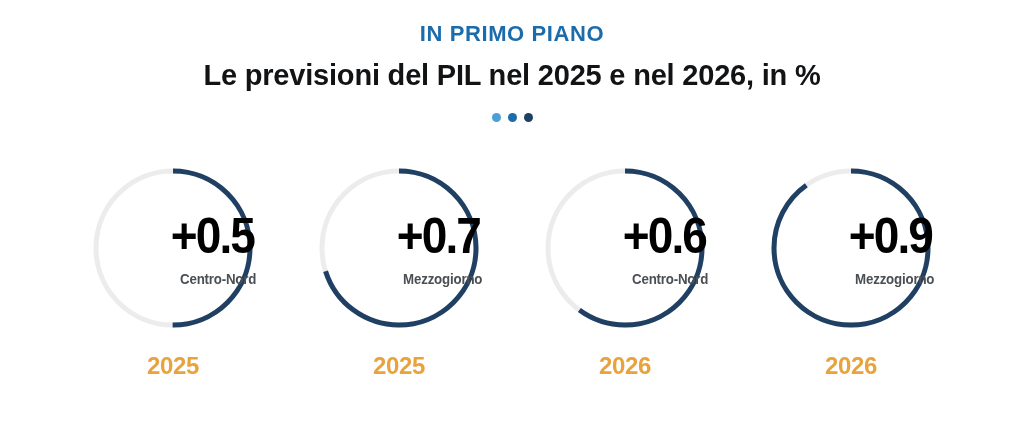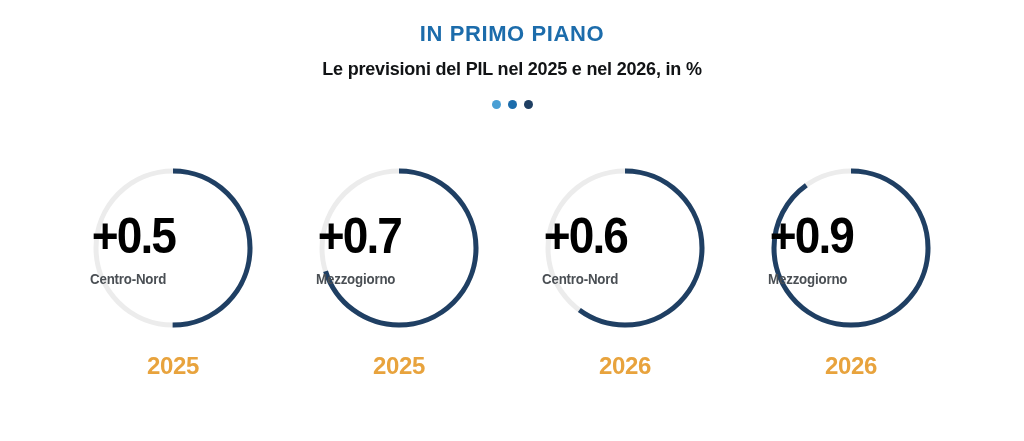--- a/index.html
+++ b/index.html
@@ -41,7 +41,7 @@
 
   .headline {
     font-family: "Liberation Sans", sans-serif;
-    font-size: 18px;
+    font-size: 29px;
     font-weight: bold;
     color: #111315;
     line-height: 1.15;

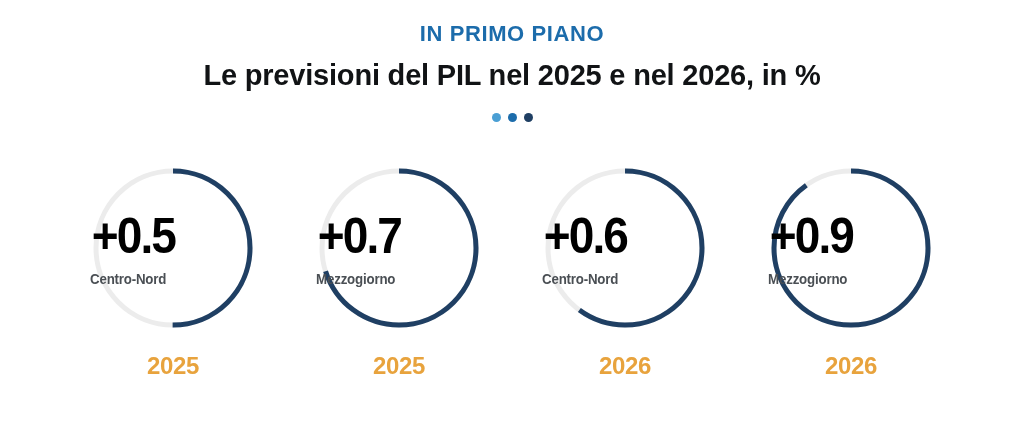--- a/index.html
+++ b/index.html
@@ -103,7 +103,7 @@
     height: 170px;
     display: flex;
     flex-direction: column;
-    align-items: flex-start;
+    align-items: flex-end;
     justify-content: center;
     pointer-events: none;
   }

